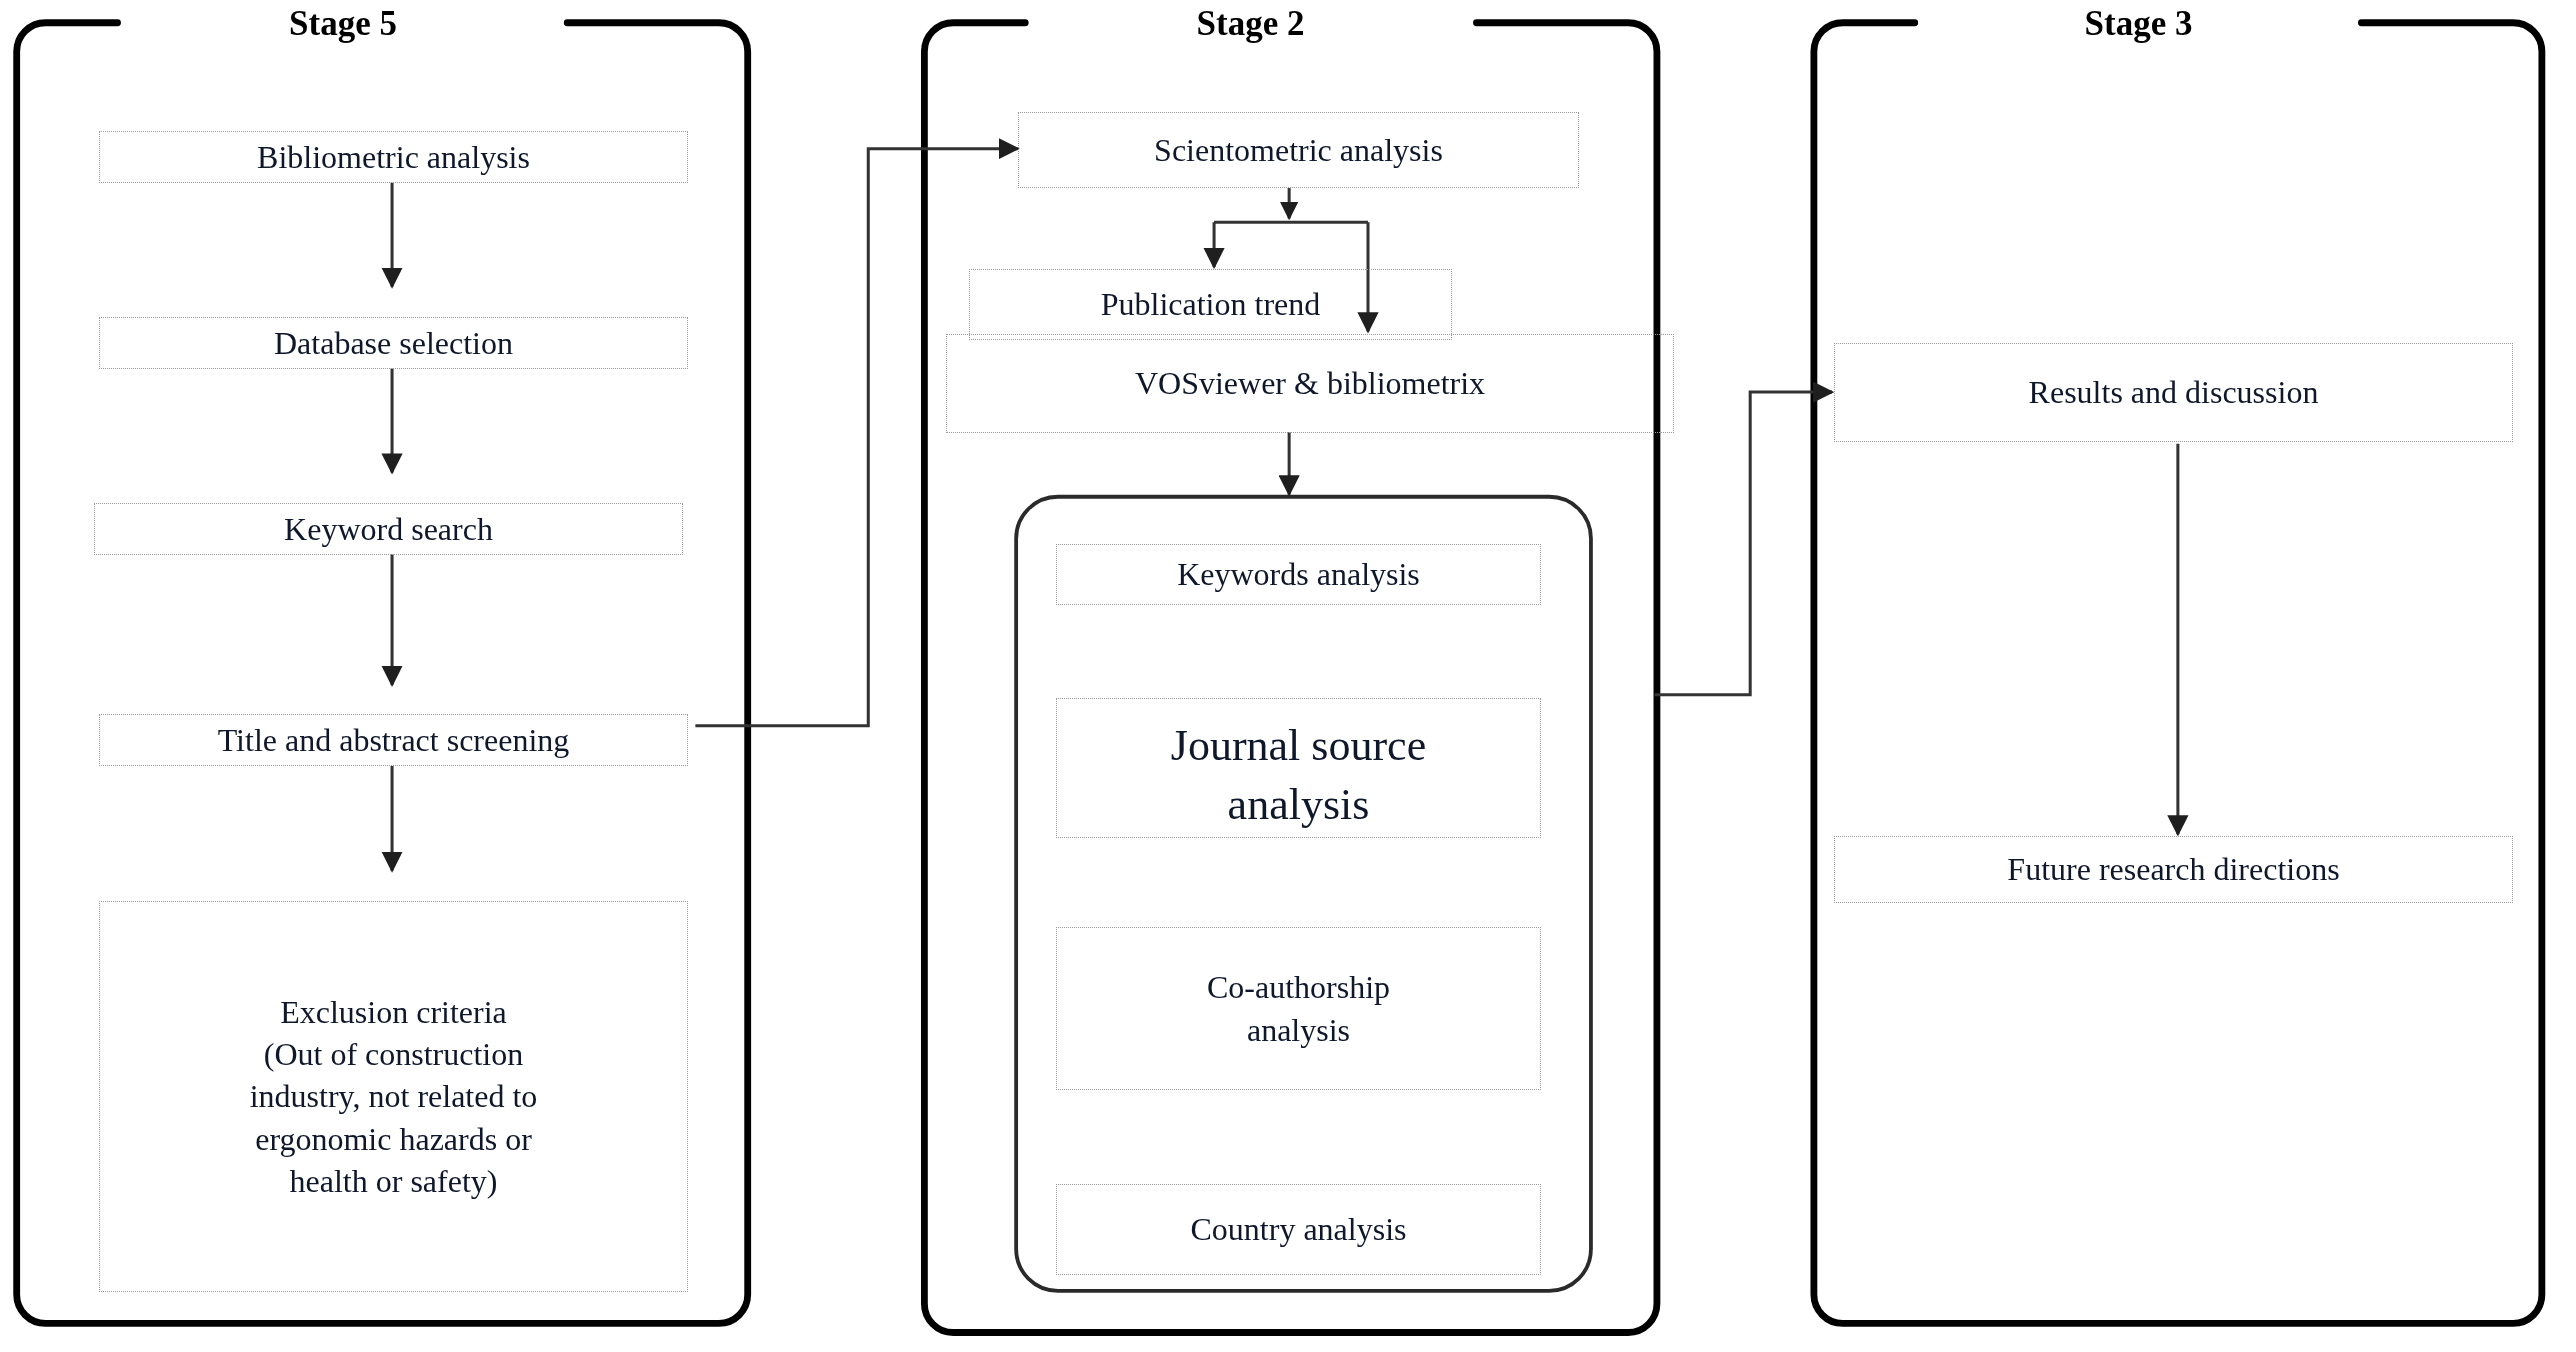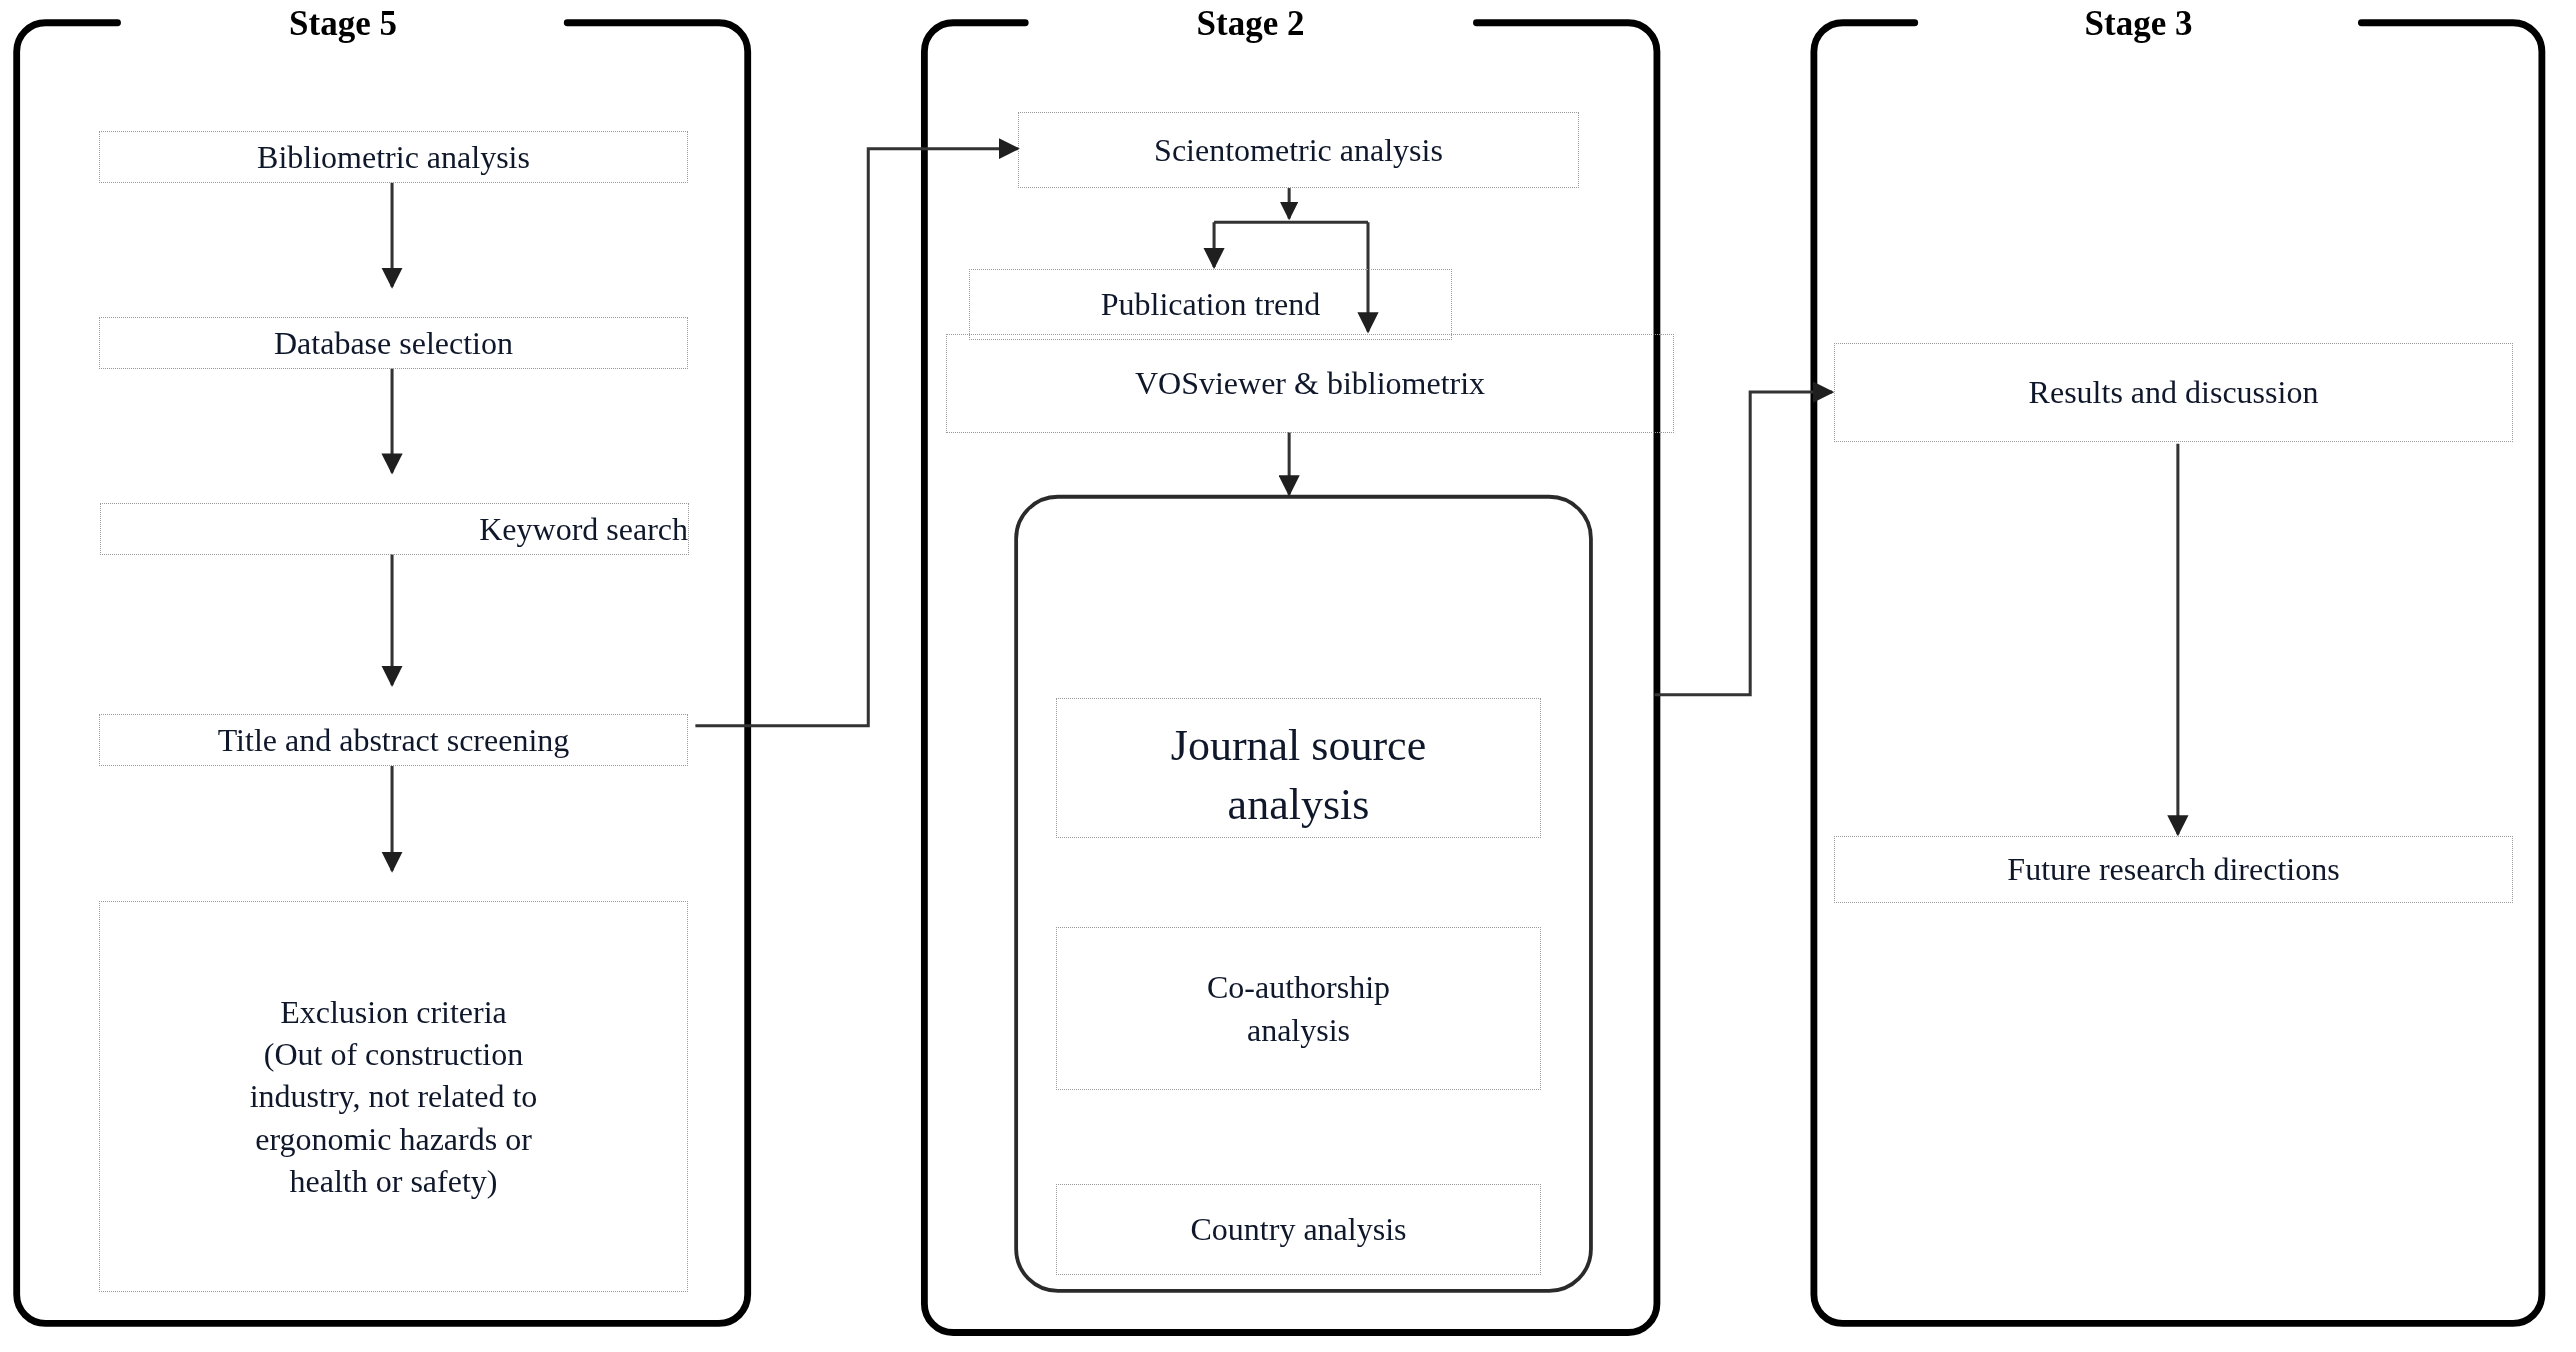--- a/index.html
+++ b/index.html
@@ -90,7 +90,7 @@
     <span style="font-size:32px;">Database selection</span>
   </div>
 
-  <div class="node" style="left:100px;top:503px;width:589px;height:52px;justify-content:flex-end;">
+  <div class="node" style="left:94px;top:503px;width:589px;height:52px;">
     <span style="font-size:32px;">Keyword search</span>
   </div>
 

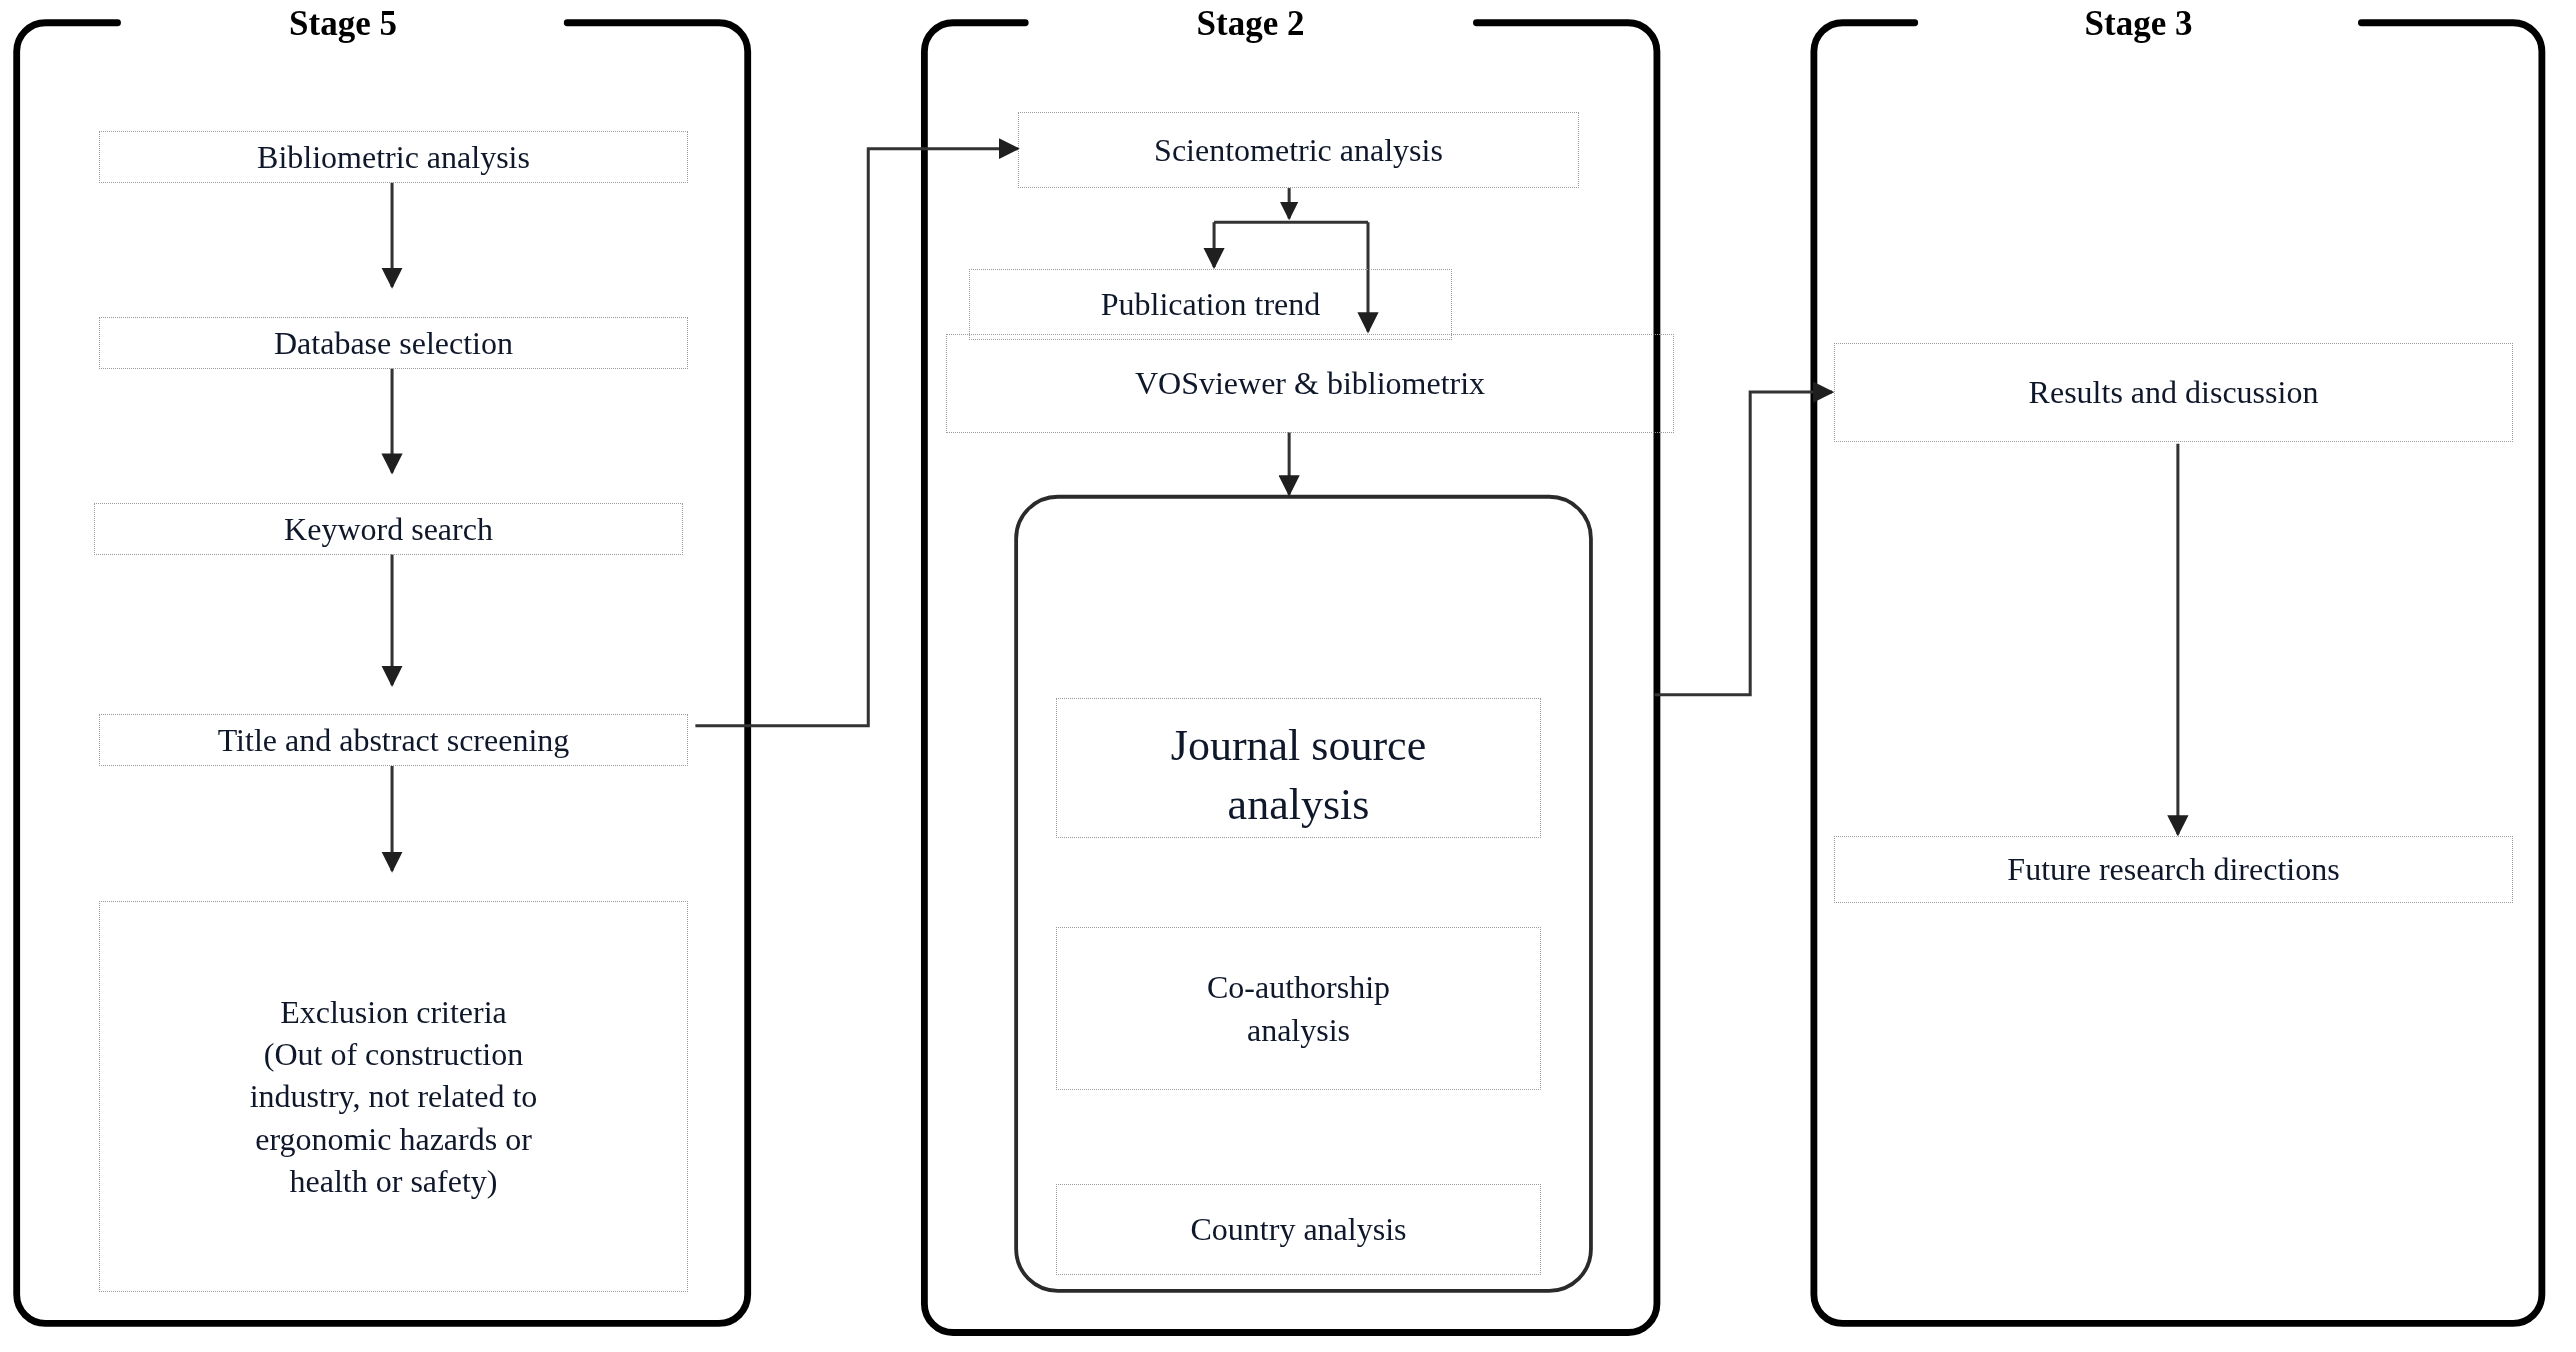--- a/index.html
+++ b/index.html
@@ -118,6 +118,9 @@
     <span style="font-size:32px;">VOSviewer &amp; bibliometrix</span>
   </div>
 
+  <div class="node" style="left:1056px;top:544px;width:485px;height:61px;">
+    <span style="font-size:32px;">Keywords analysis</span>
+  </div>
 
   <div class="node" style="left:1056px;top:698px;width:485px;height:140px;">
     <span style="font-size:44px;white-space:pre-line;margin-top:15px;">Journal source

